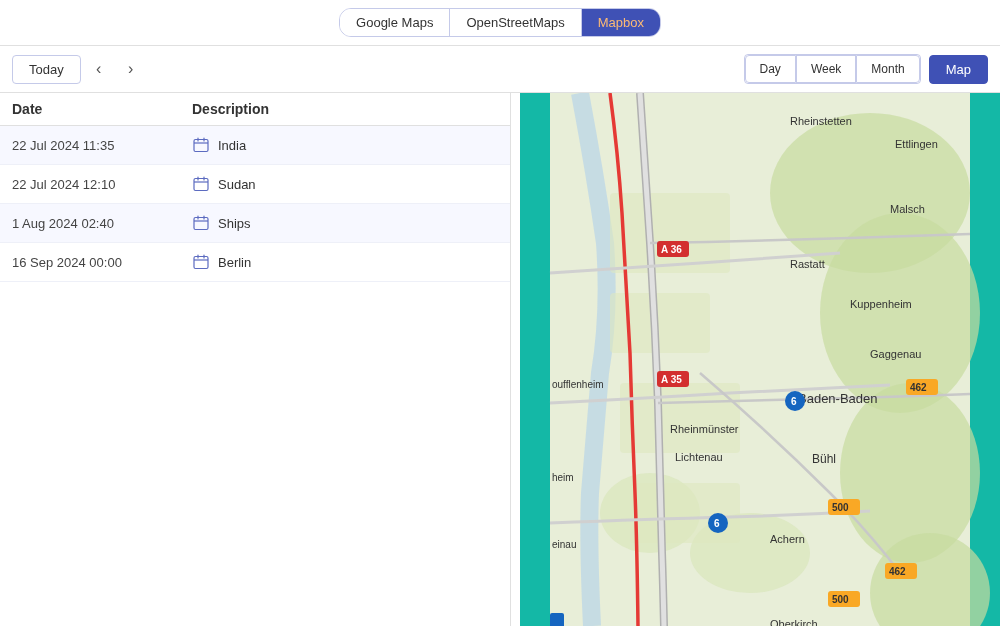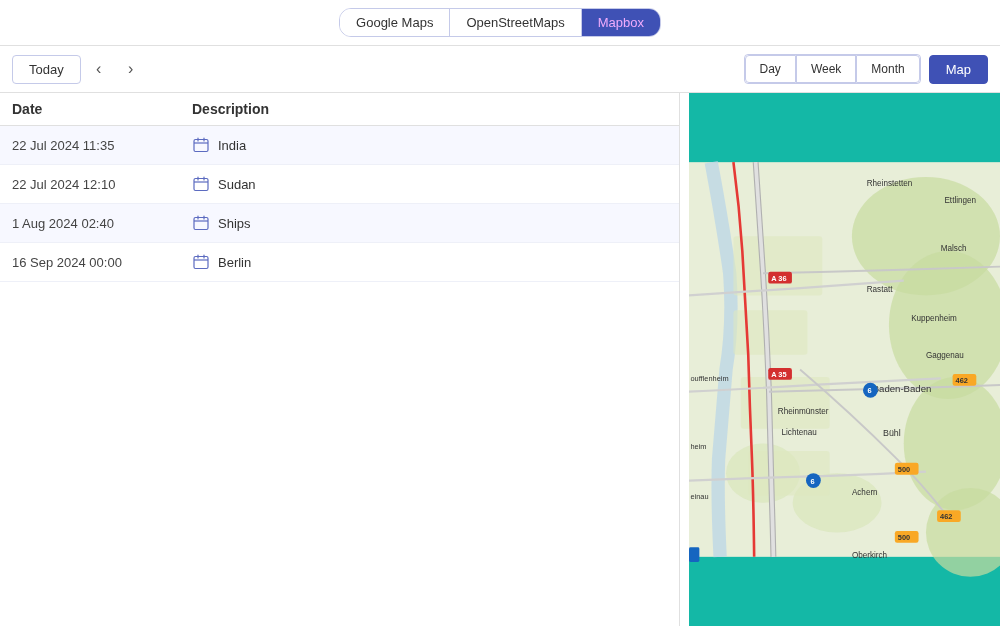--- a/index.html
+++ b/index.html
@@ -32,7 +32,7 @@
     .map-provider-tab:last-child { border-right: none; }
     .map-provider-tab.active {
       background: #3f51b5;
-      color: #f0abfc;
+      color: #fdba74;
     }
 
     .toolbar {

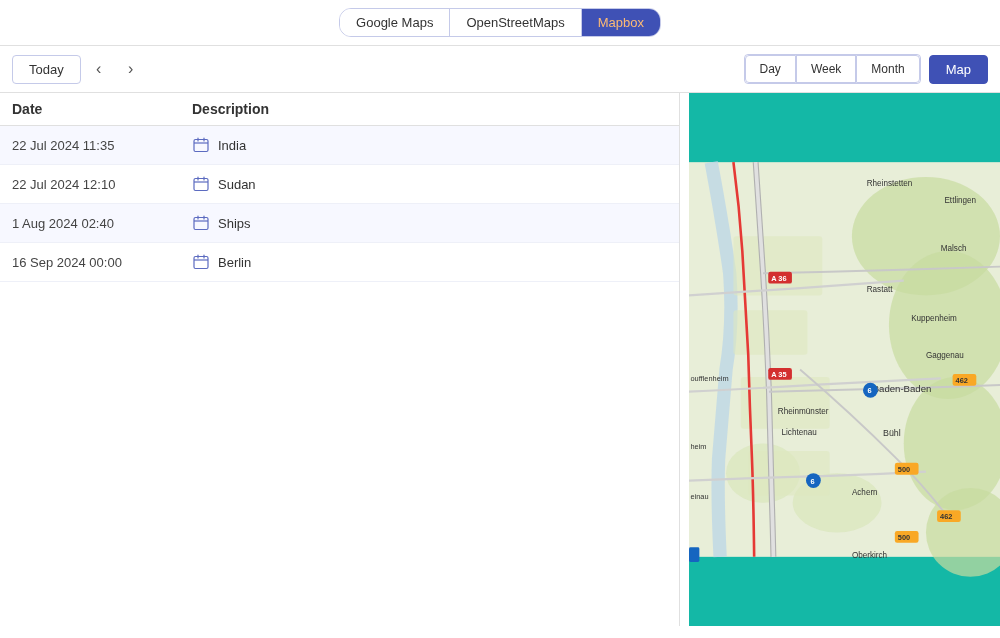--- a/index.html
+++ b/index.html
@@ -97,7 +97,7 @@
     }
 
     .list-panel {
-      width: 680px;
+      width: 511px;
       flex-shrink: 0;
       border-right: 1px solid #e0e0e0;
       overflow-y: auto;

